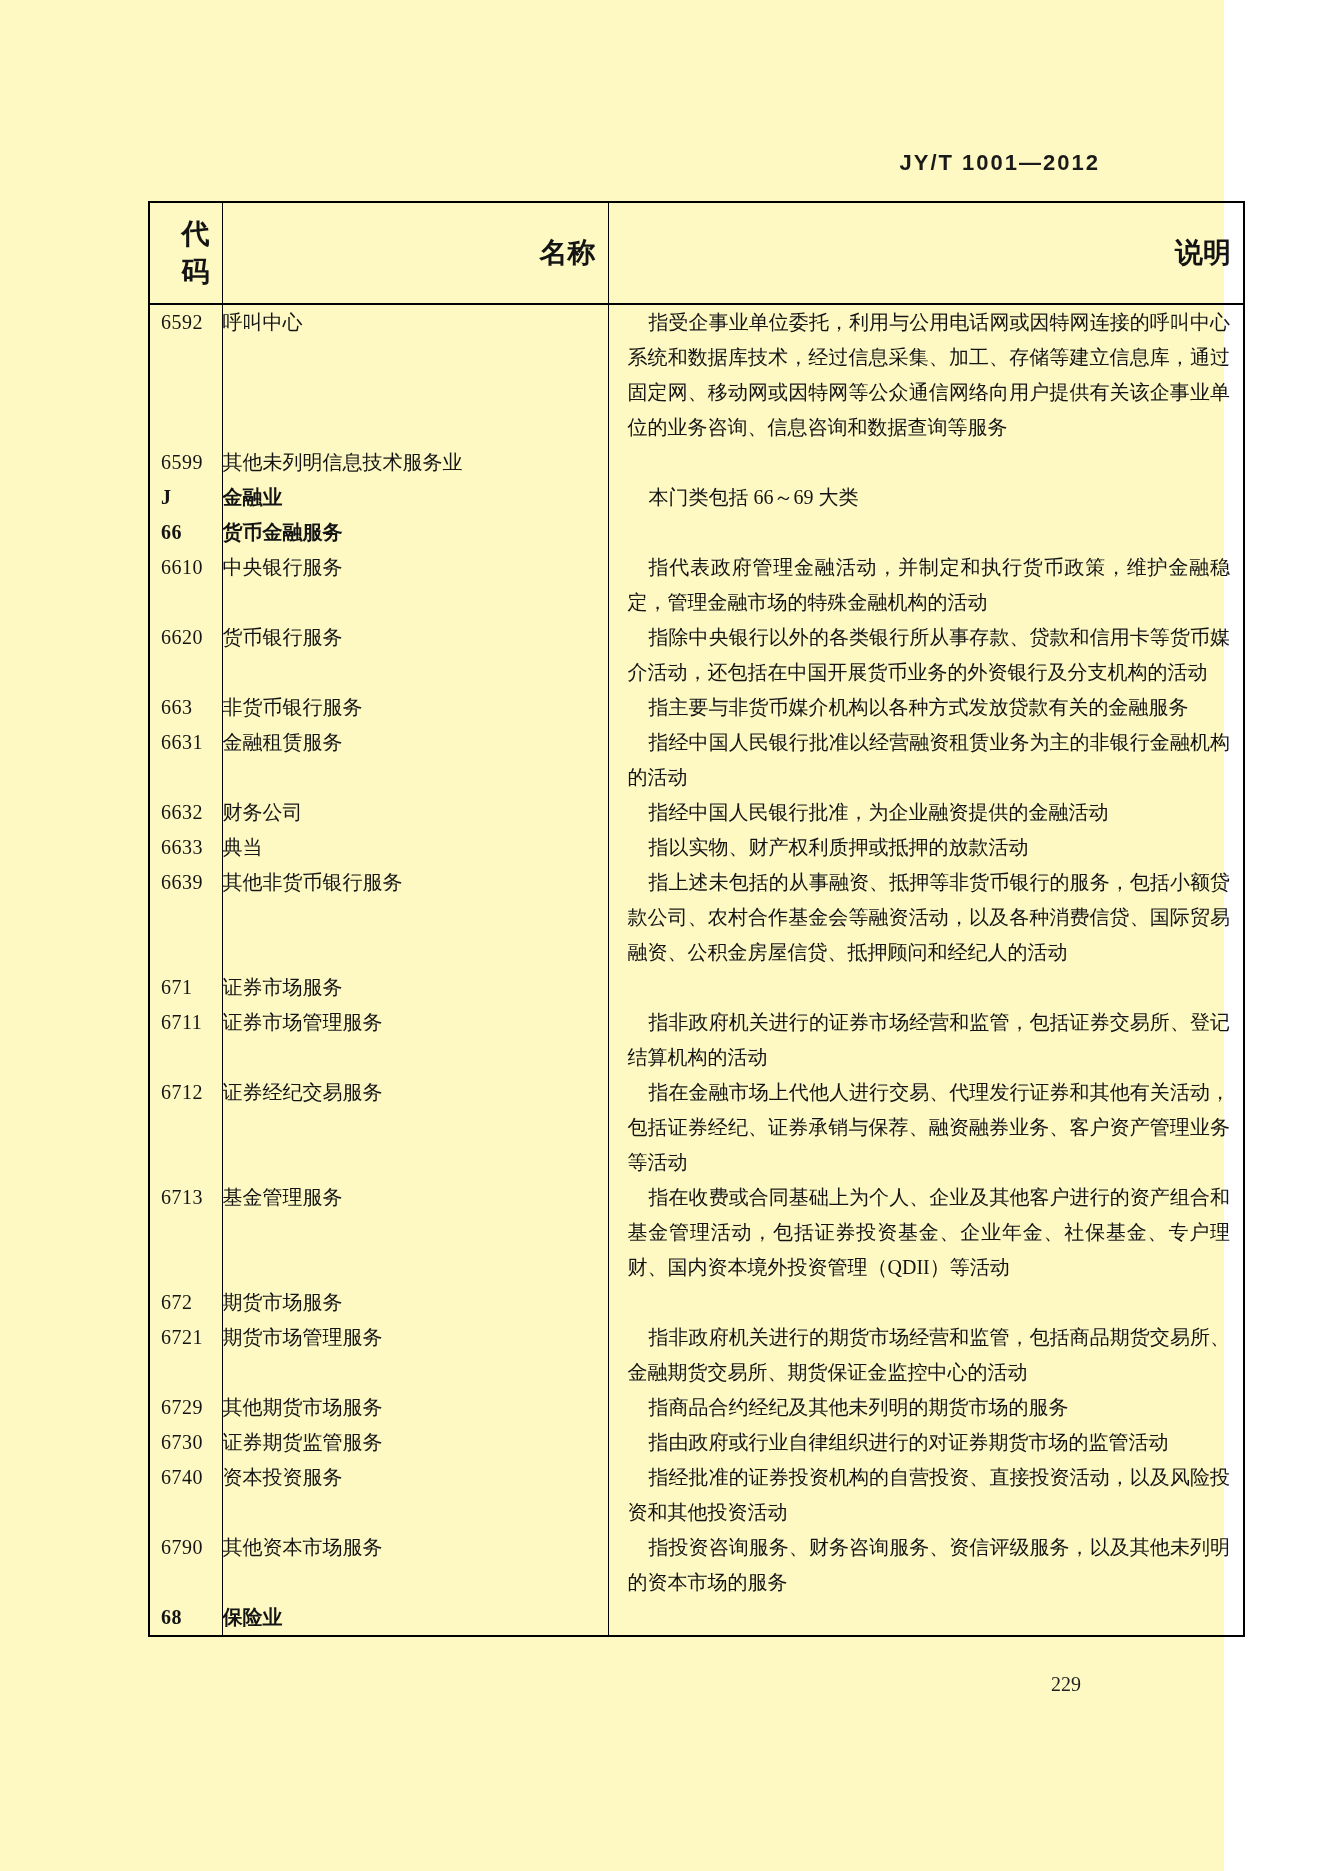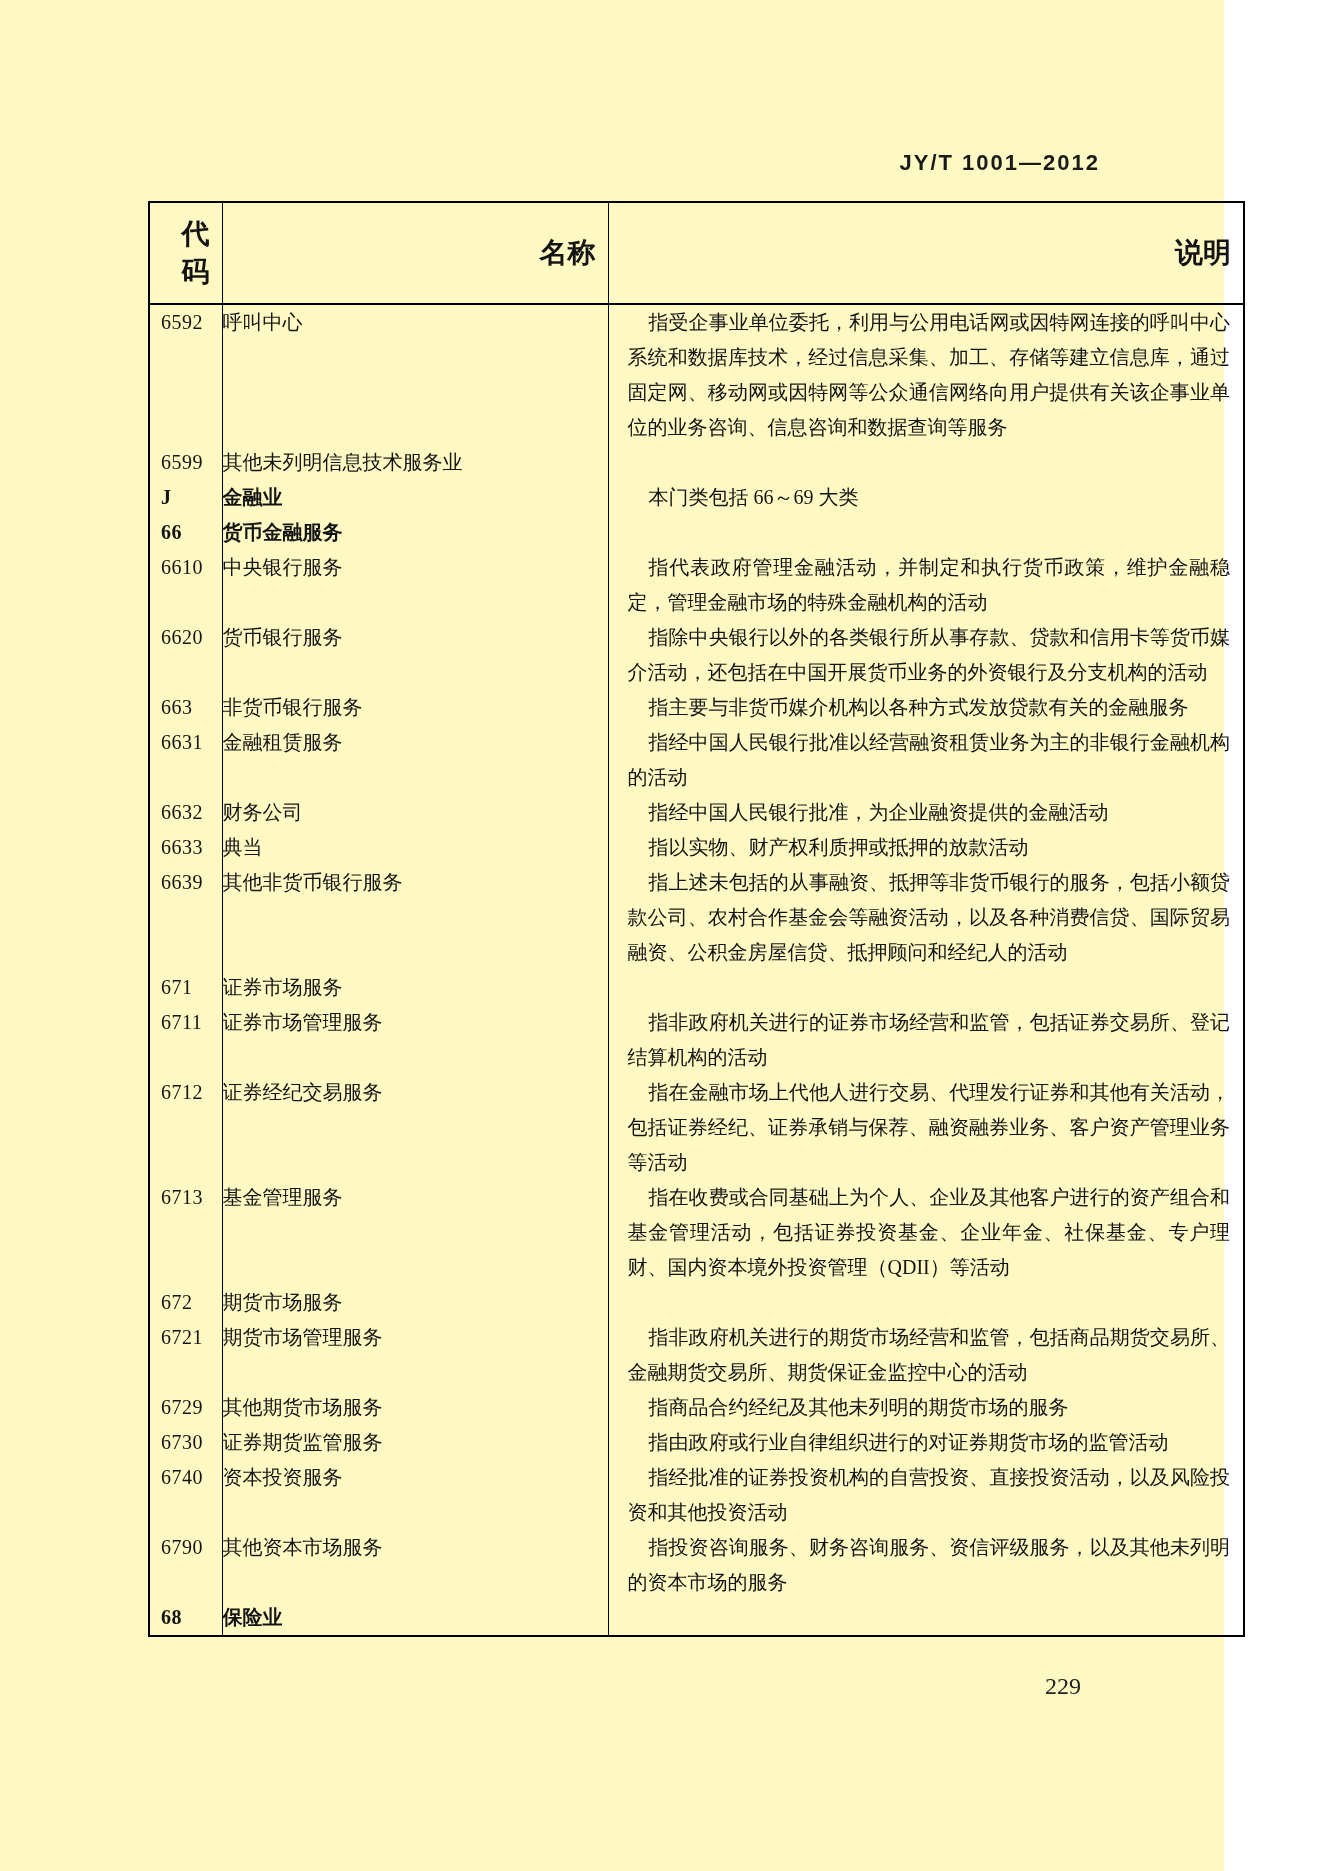--- a/index.html
+++ b/index.html
@@ -70,7 +70,7 @@
     margin-top: 36px;
     margin-right: 143px;
     text-align: right;
-    font-size: 24px;
+    font-size: 20px;
     color: #222;
   }
 </style>

